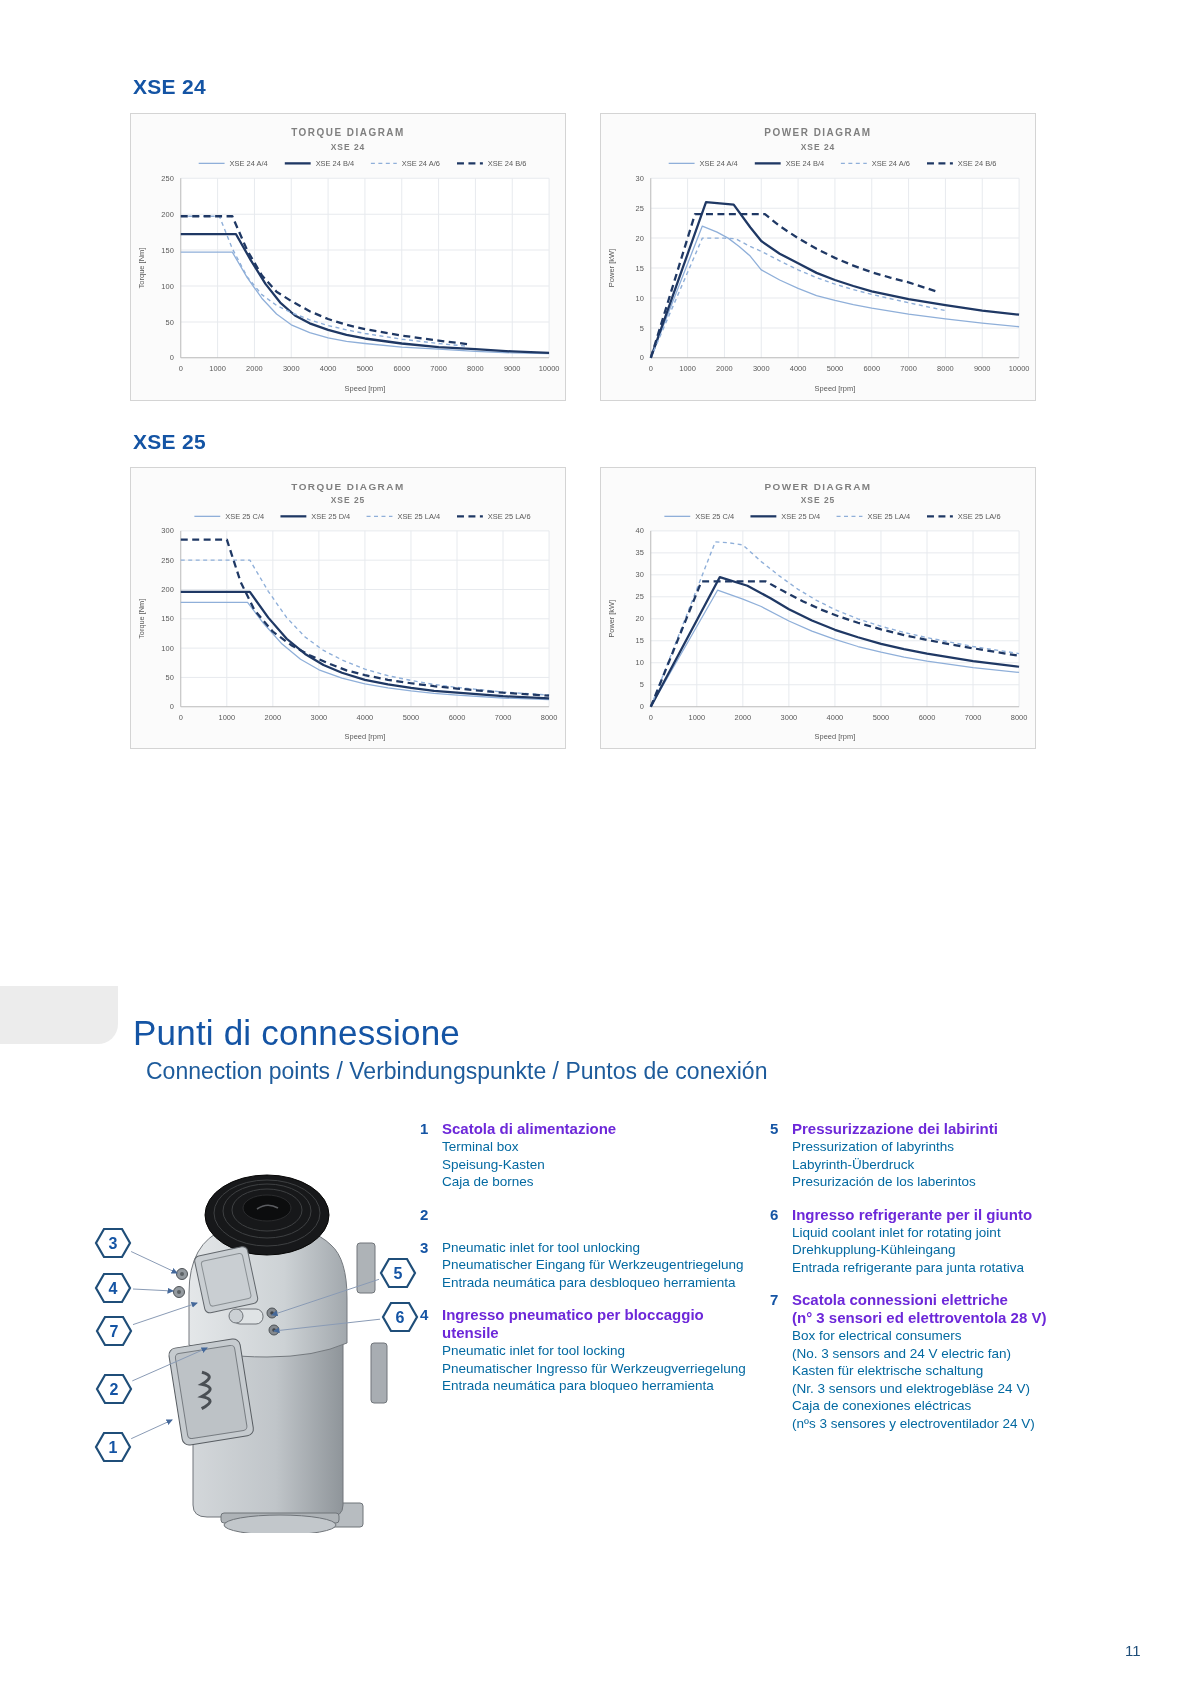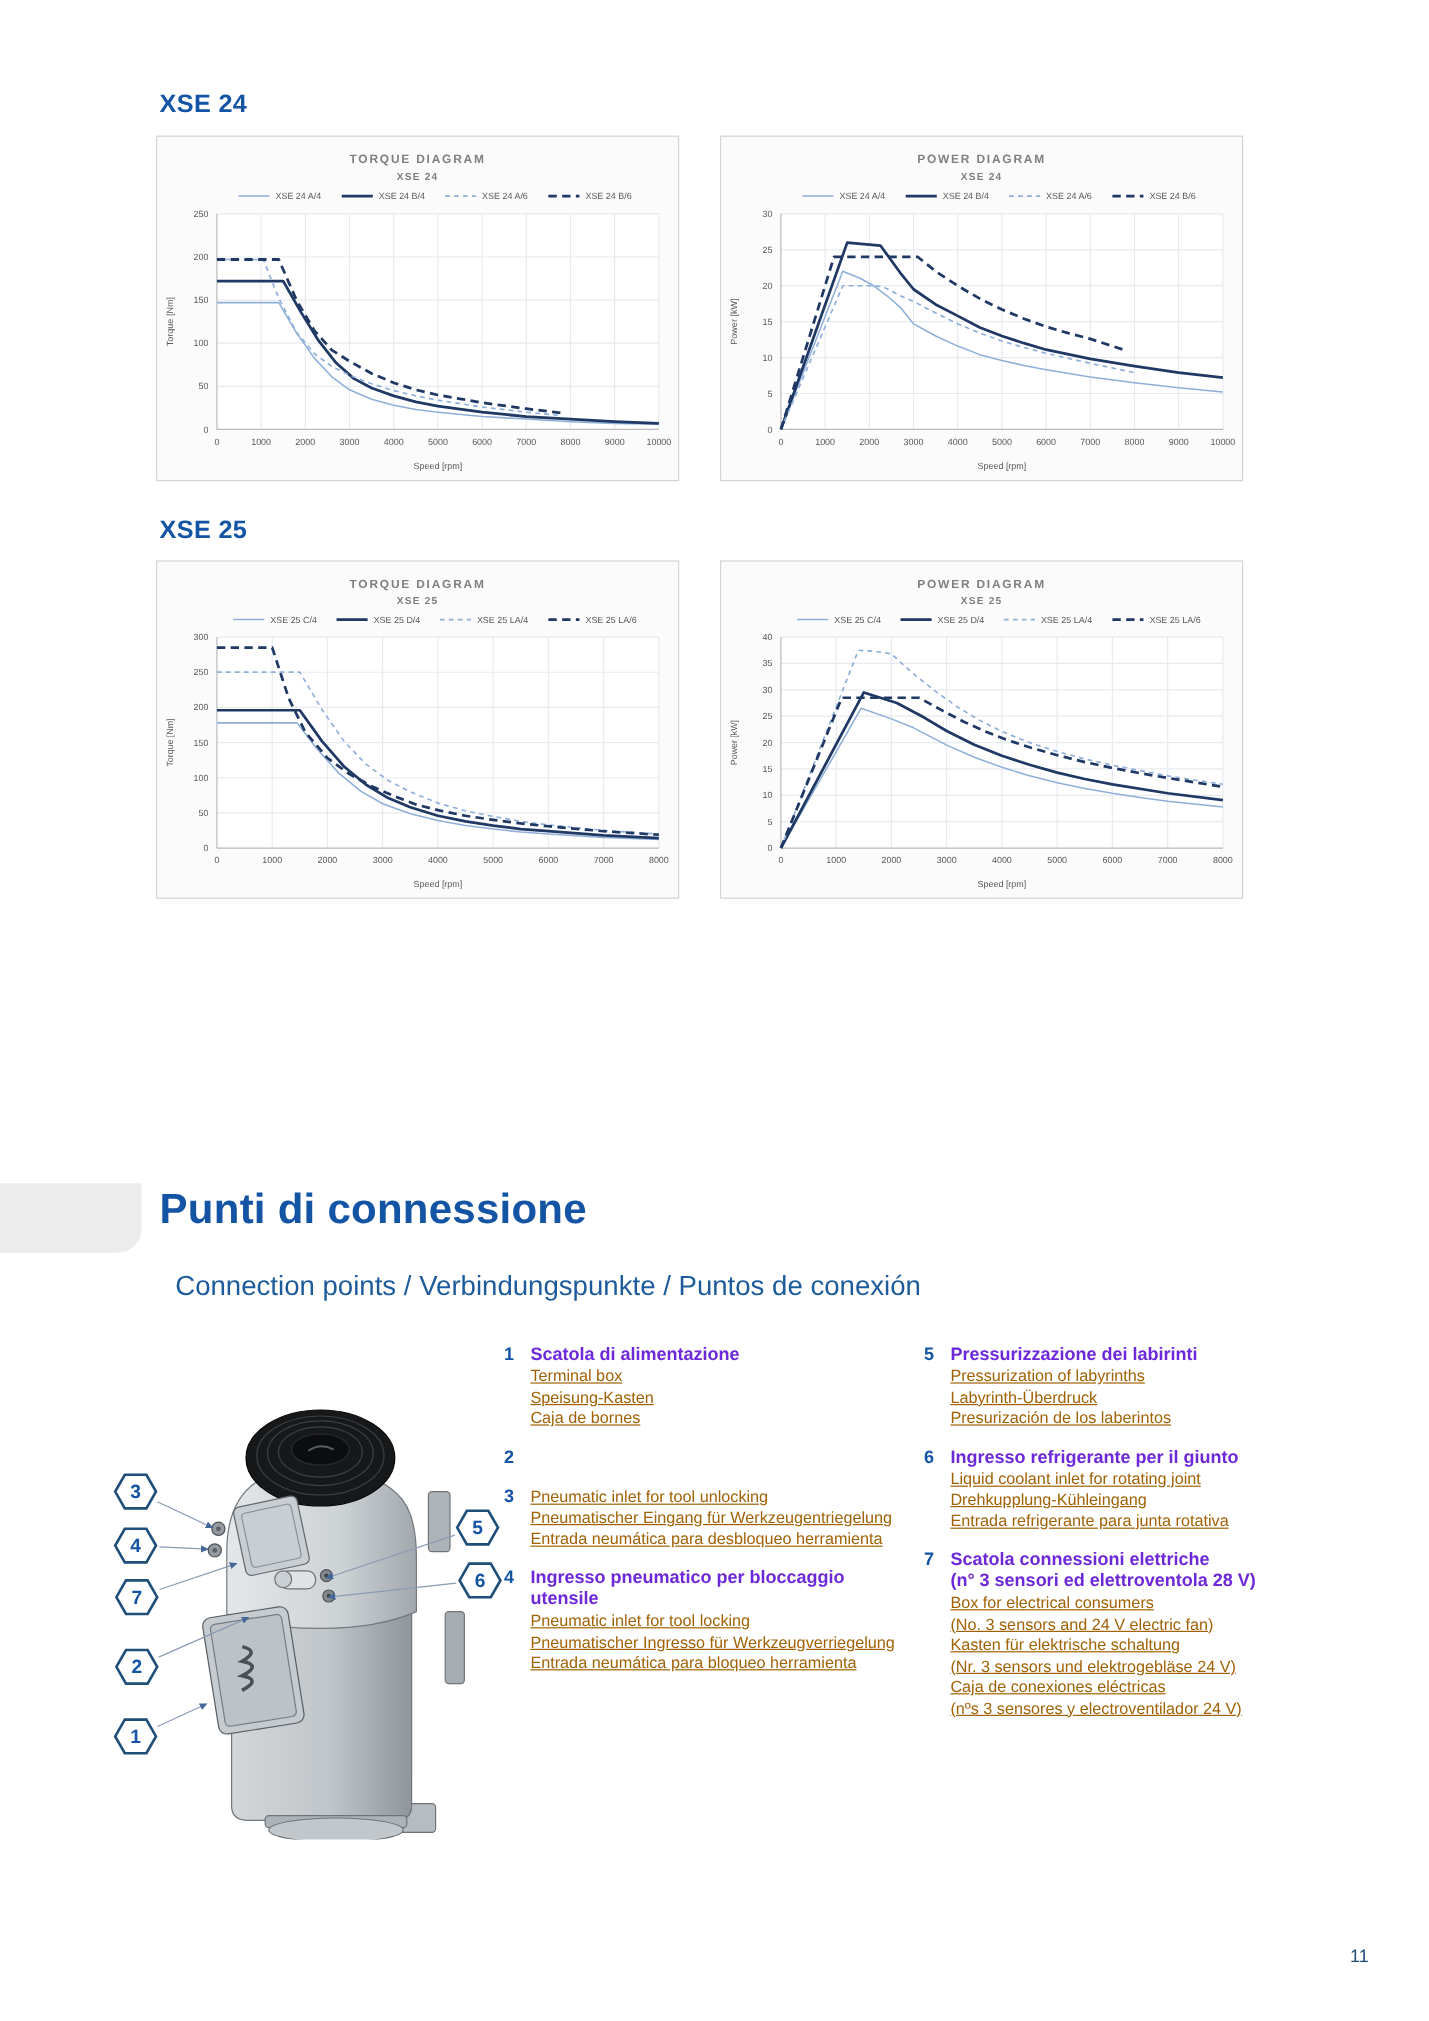--- a/index.html
+++ b/index.html
@@ -14,7 +14,7 @@
   .chart-card svg{display:block;}
   svg text{font-family:"Liberation Sans",sans-serif;}
   .tab{background:#ECECEC;border-radius:0 0 20px 0;}
-  .big-head{font-size:35px;font-weight:bold;color:#1454A4;letter-spacing:.2px;}
+  .big-head{font-size:35px;font-weight:normal;color:#1454A4;letter-spacing:.2px;margin-top:25px;}
   .sub-head{font-size:23px;color:#1D5B9B;}
   .conn-col{display:flex;flex-direction:column;}
   .conn-item{display:flex;gap:7px;margin-bottom:15px;}

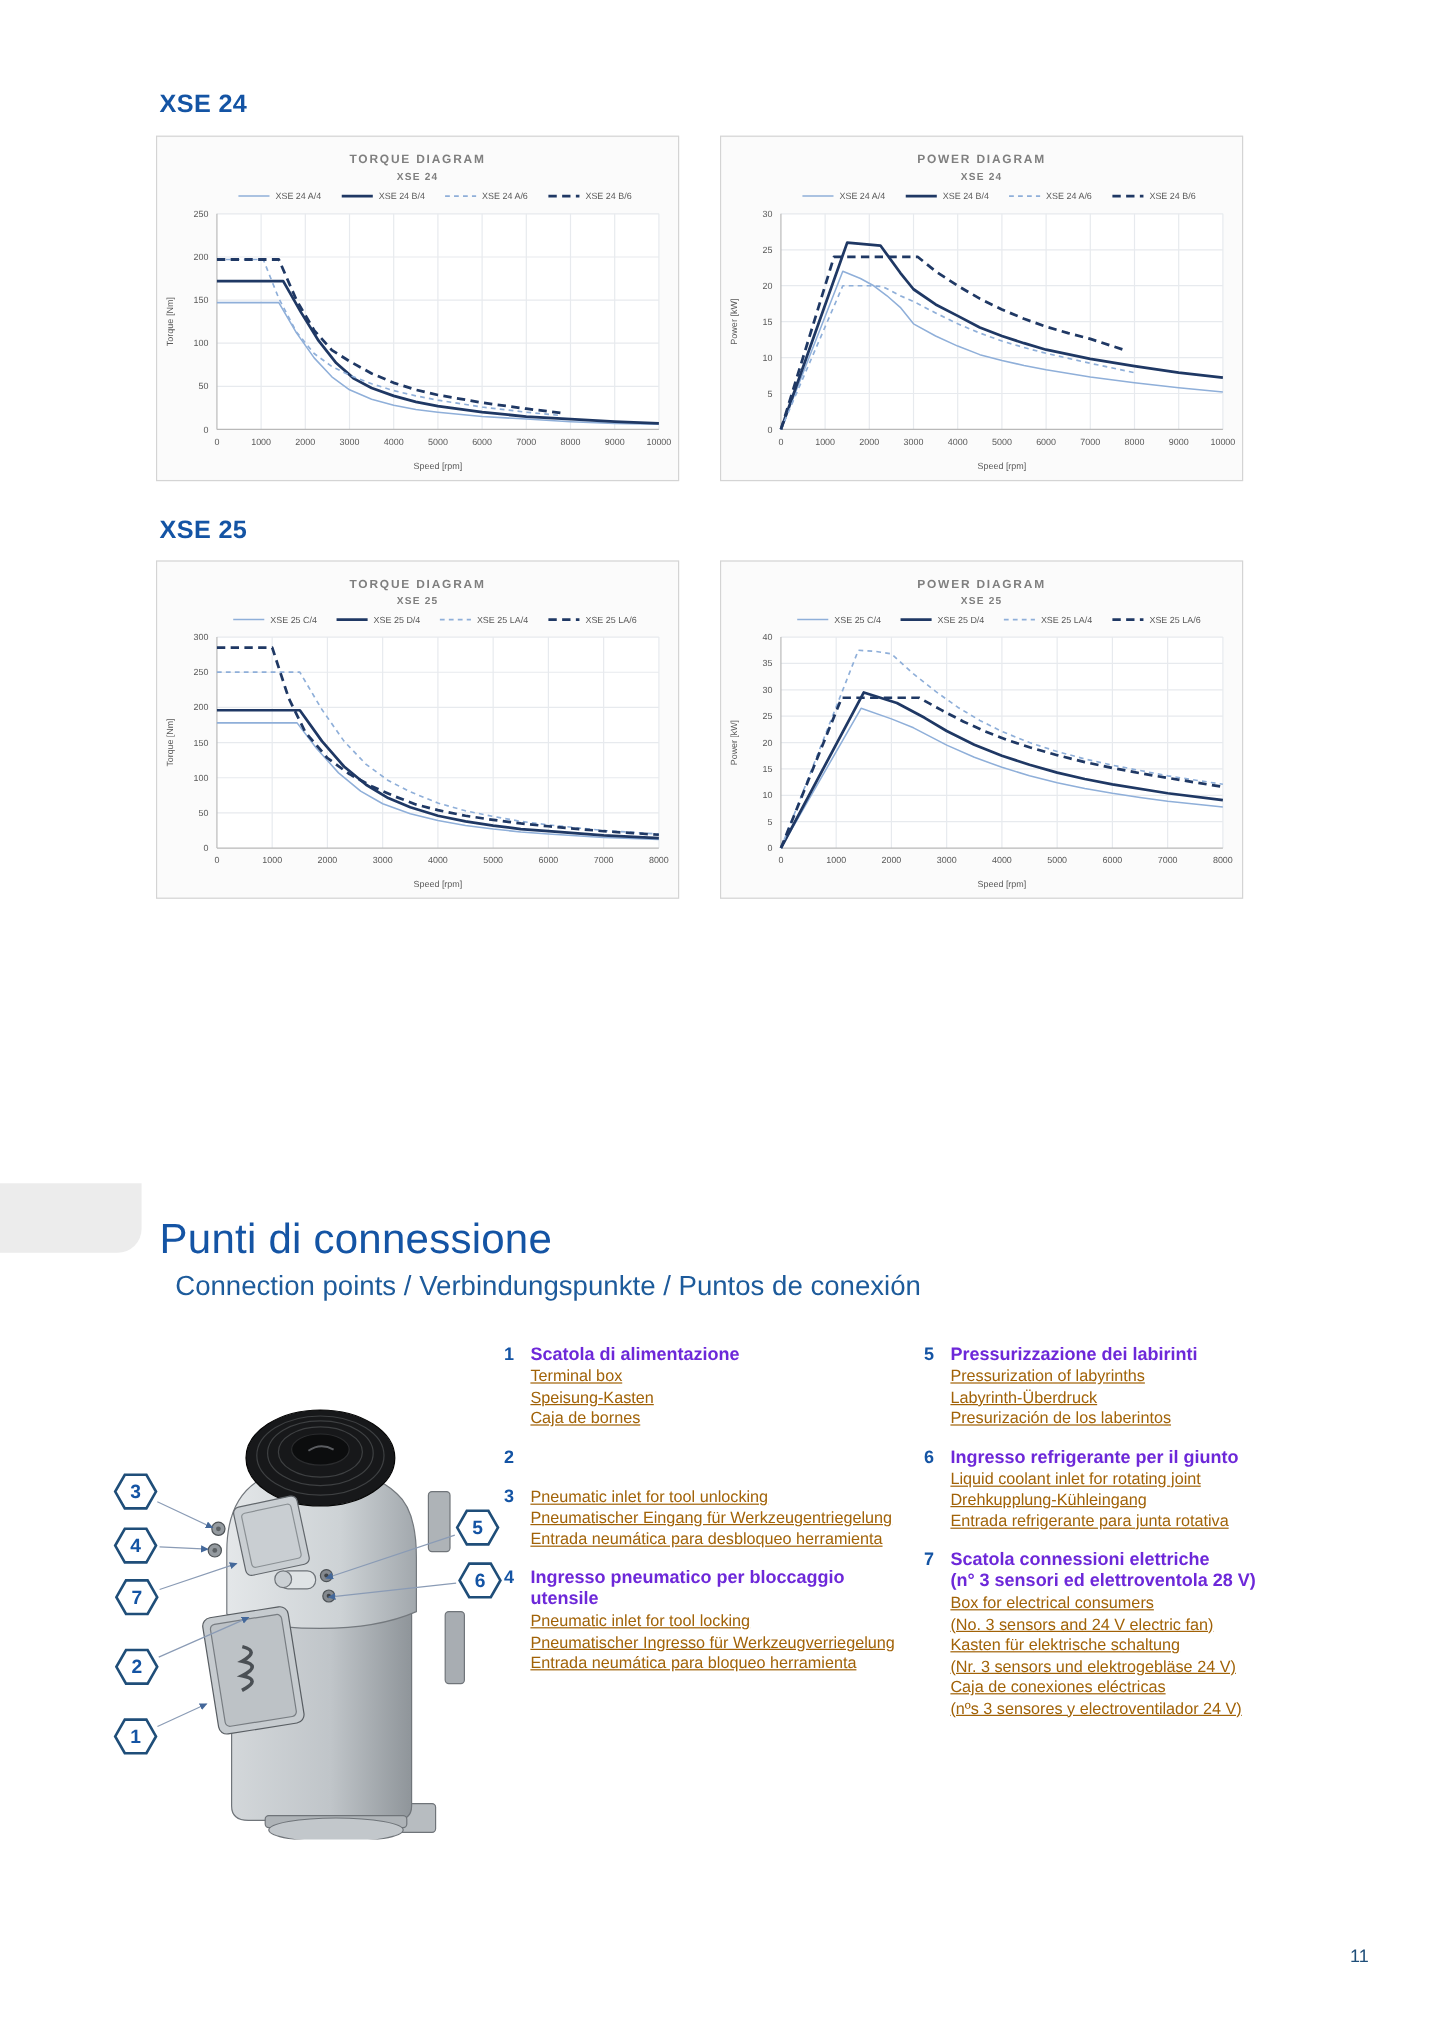--- a/index.html
+++ b/index.html
@@ -20,7 +20,7 @@
   .conn-item{display:flex;gap:7px;margin-bottom:15px;}
   .conn-num{color:#1454A4;font-weight:bold;font-size:15px;min-width:15px;flex:none;line-height:18px;}
   .conn-title{font-weight:bold;color:#6d28d9;font-size:15px;line-height:18px;}
-  .conn-line{color:#a16207;font-size:13.5px;line-height:17.5px;text-decoration:underline;}
+  .conn-line{color:#0369a1;font-size:13.5px;line-height:17.5px;}
   .pagenum{color:#1F4E79;font-size:15px;}
 </style>
 </head>

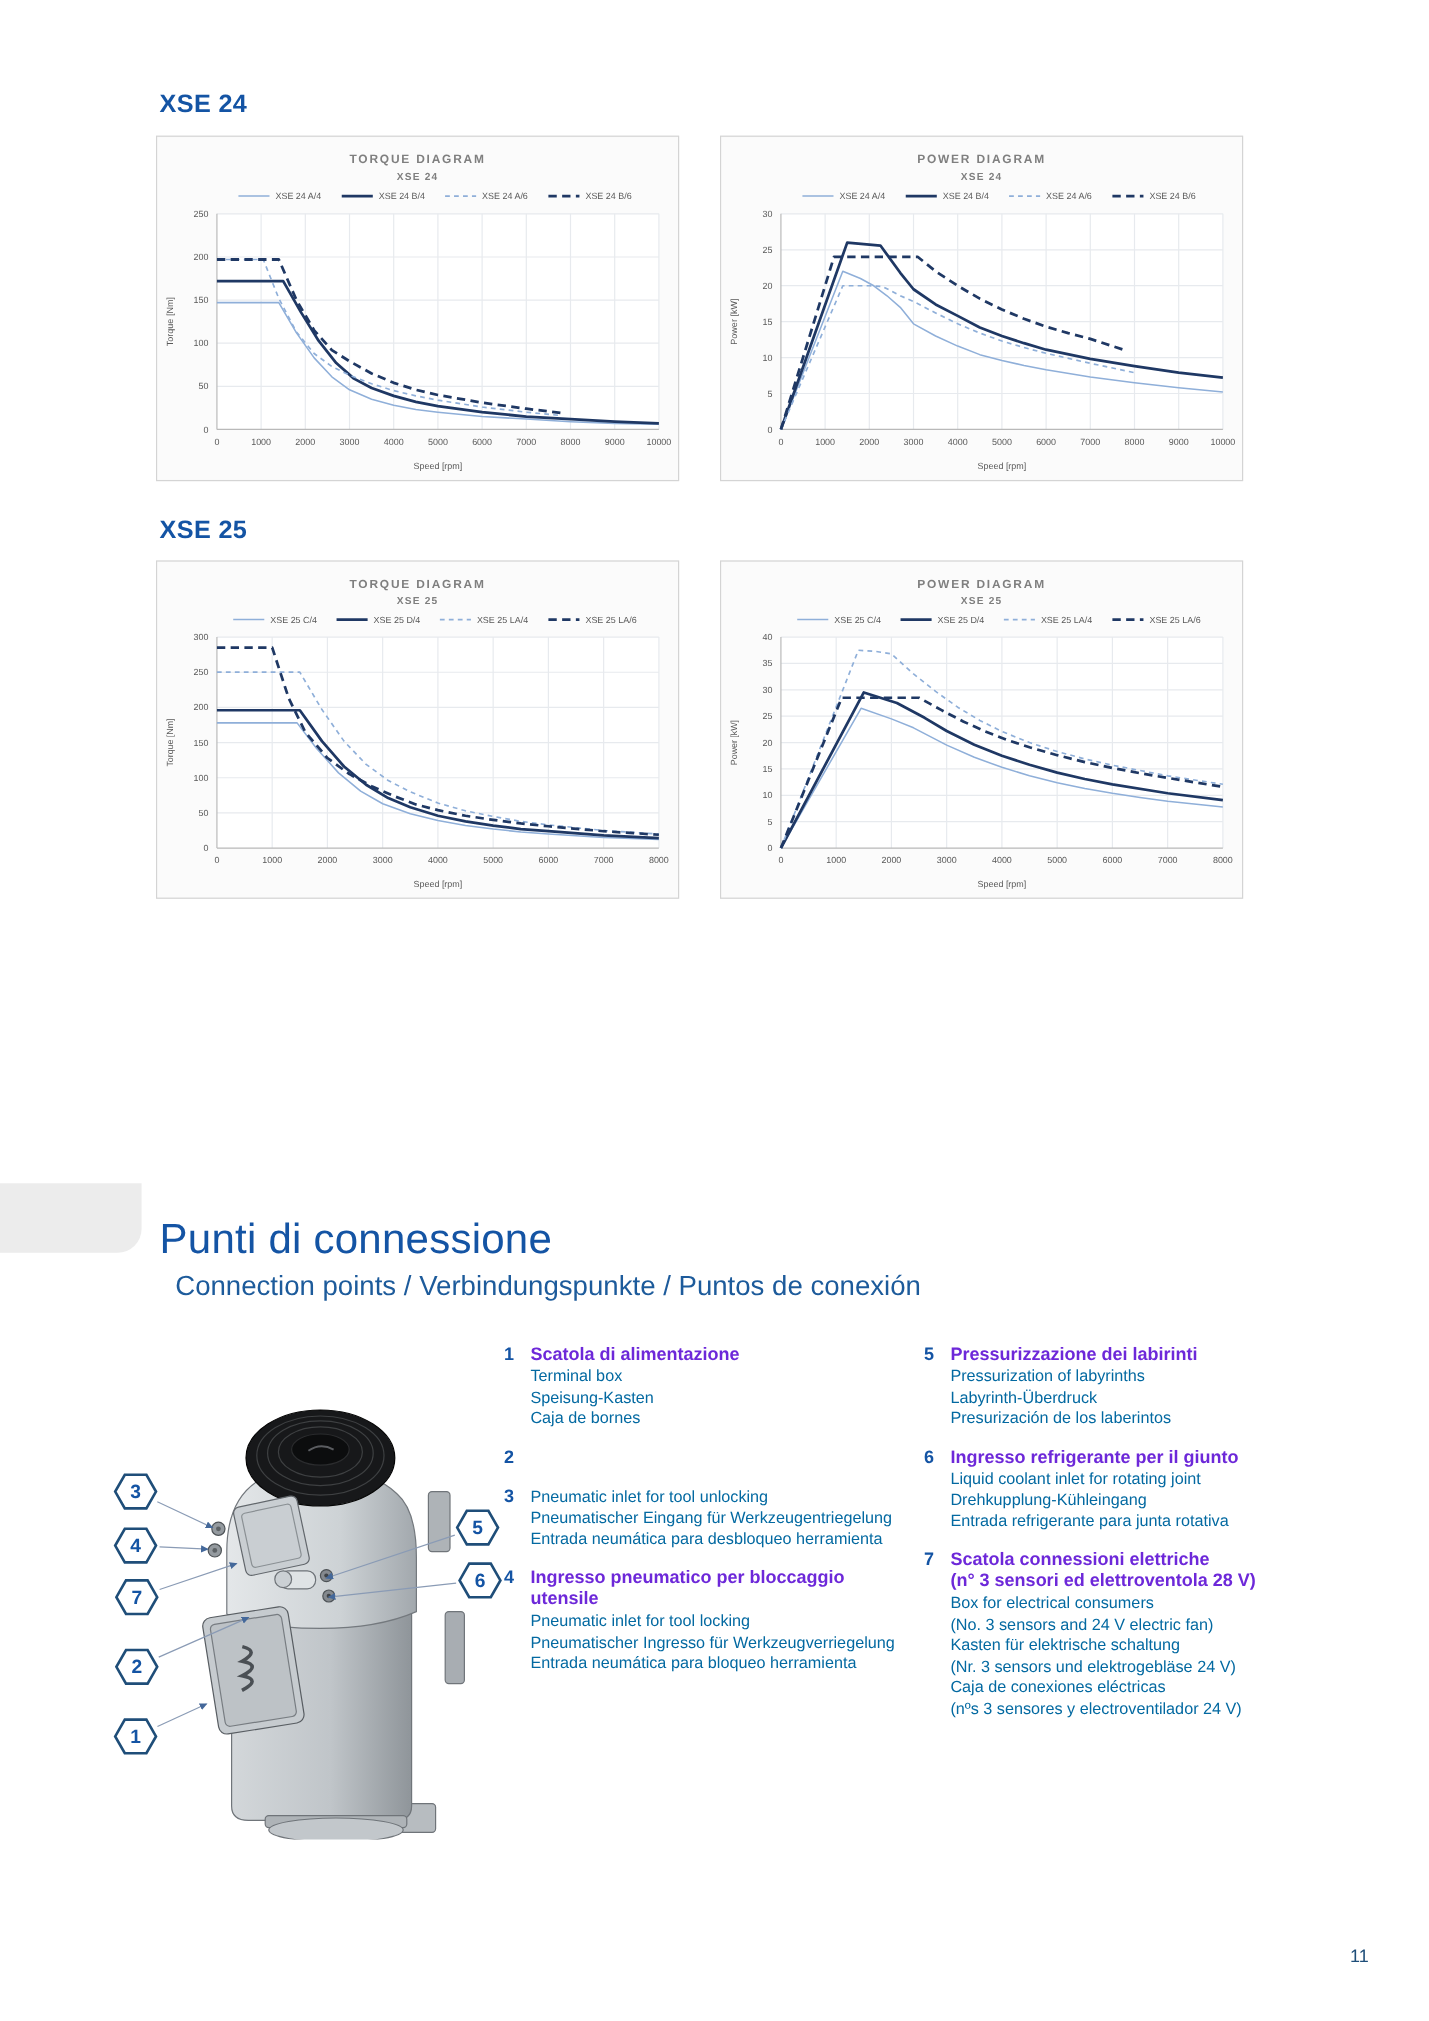--- a/index.html
+++ b/index.html
@@ -21,7 +21,7 @@
   .conn-num{color:#1454A4;font-weight:bold;font-size:15px;min-width:15px;flex:none;line-height:18px;}
   .conn-title{font-weight:bold;color:#6d28d9;font-size:15px;line-height:18px;}
   .conn-line{color:#0369a1;font-size:13.5px;line-height:17.5px;}
-  .pagenum{color:#1F4E79;font-size:15px;}
+  .pagenum{color:#1F4E79;font-size:15px;margin-top:20px;}
 </style>
 </head>
 <body>

